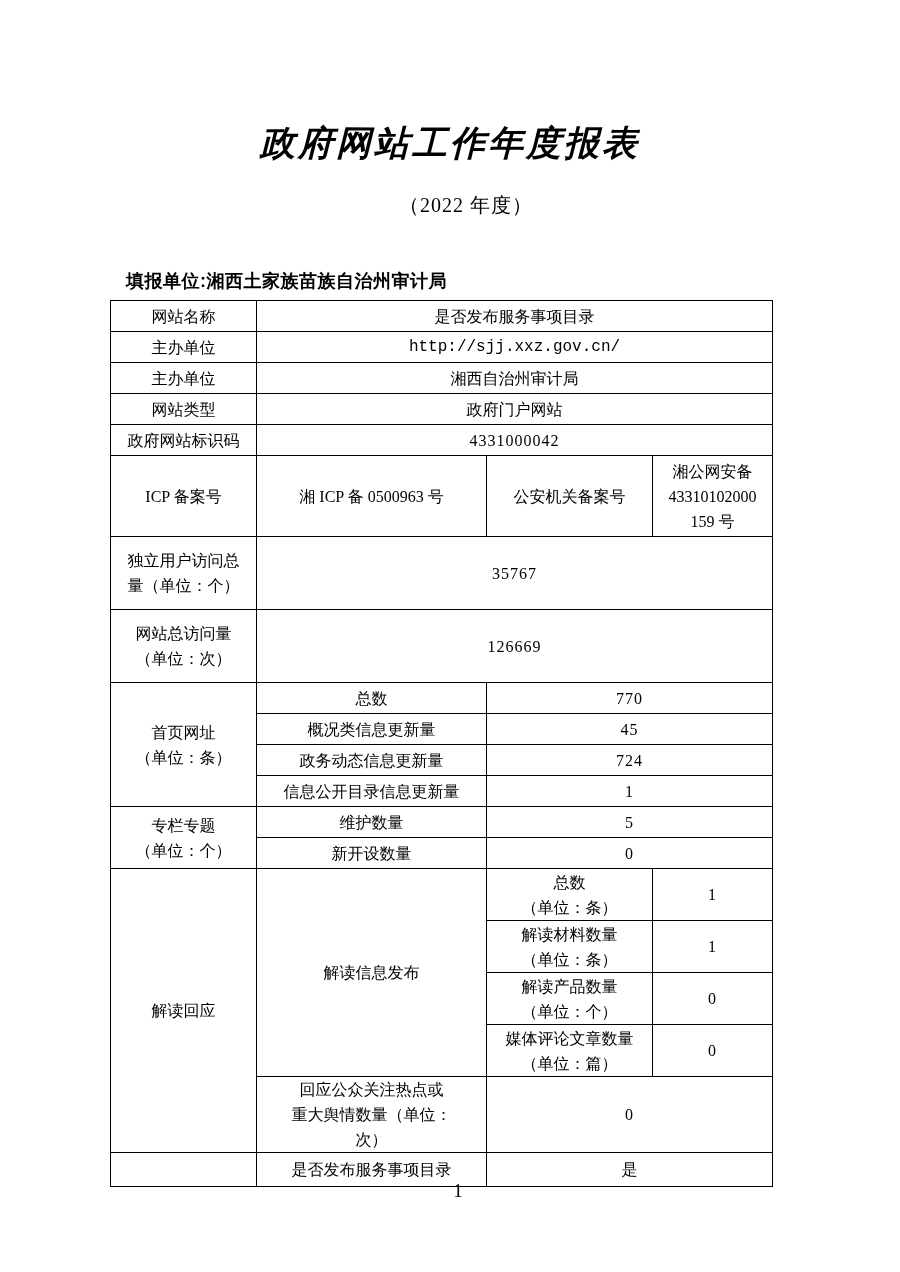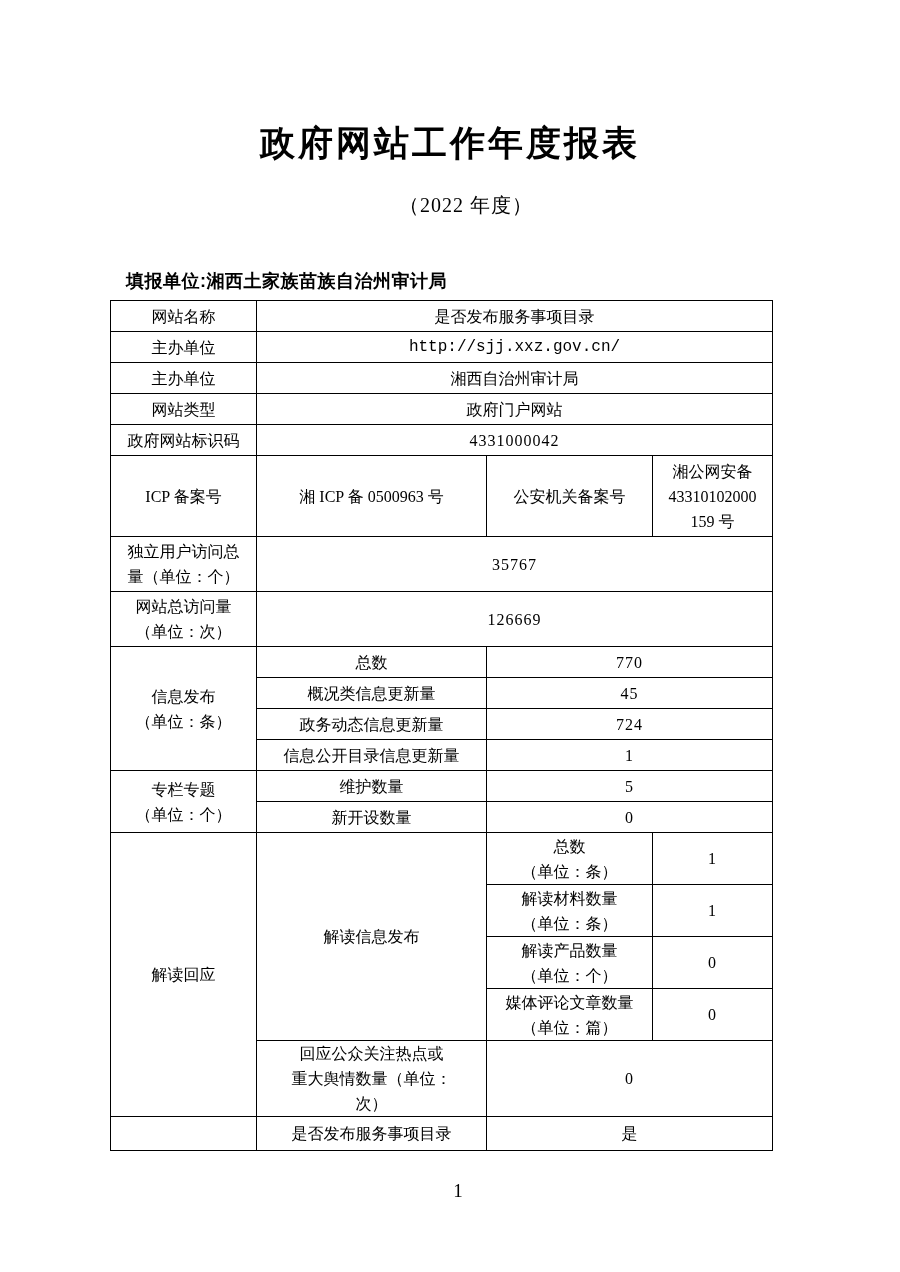--- a/index.html
+++ b/index.html
@@ -23,6 +23,7 @@
     font-size: 35px;
     font-weight: bold;
     letter-spacing: 3px;
+    font-style: italic;
   }
   .doc-subtitle {
     position: absolute;

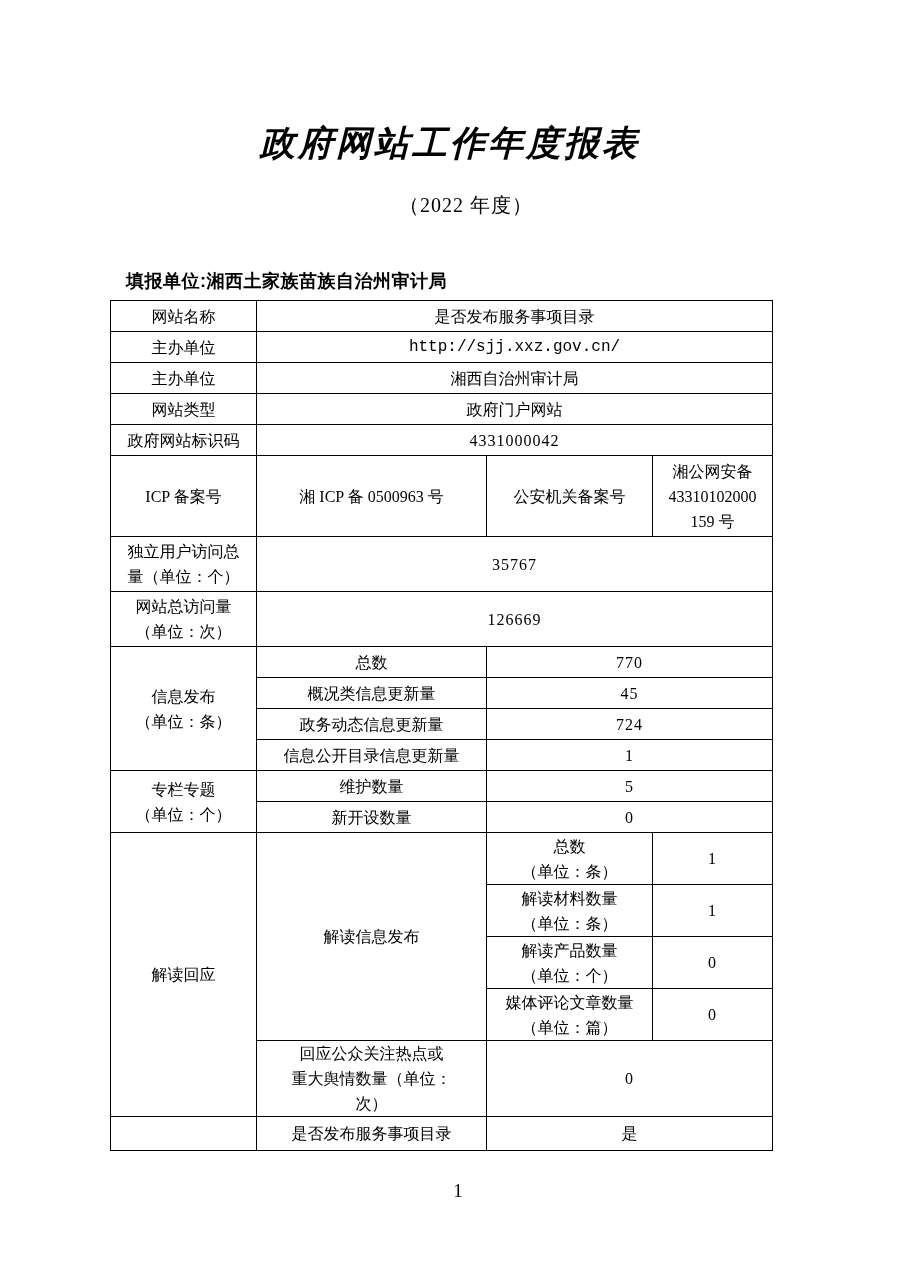--- a/index.html
+++ b/index.html
@@ -64,7 +64,7 @@
   }
   tr.r31 { height: 31px; }
   tr.r81 { height: 81px; }
-  tr.r55 { height: 55px; }
+  tr.r55 { height: 73px; }
   tr.r52 { height: 52px; }
   tr.r76 { height: 76px; margin-top: 44px; }
   tr.r34 { height: 34px; }

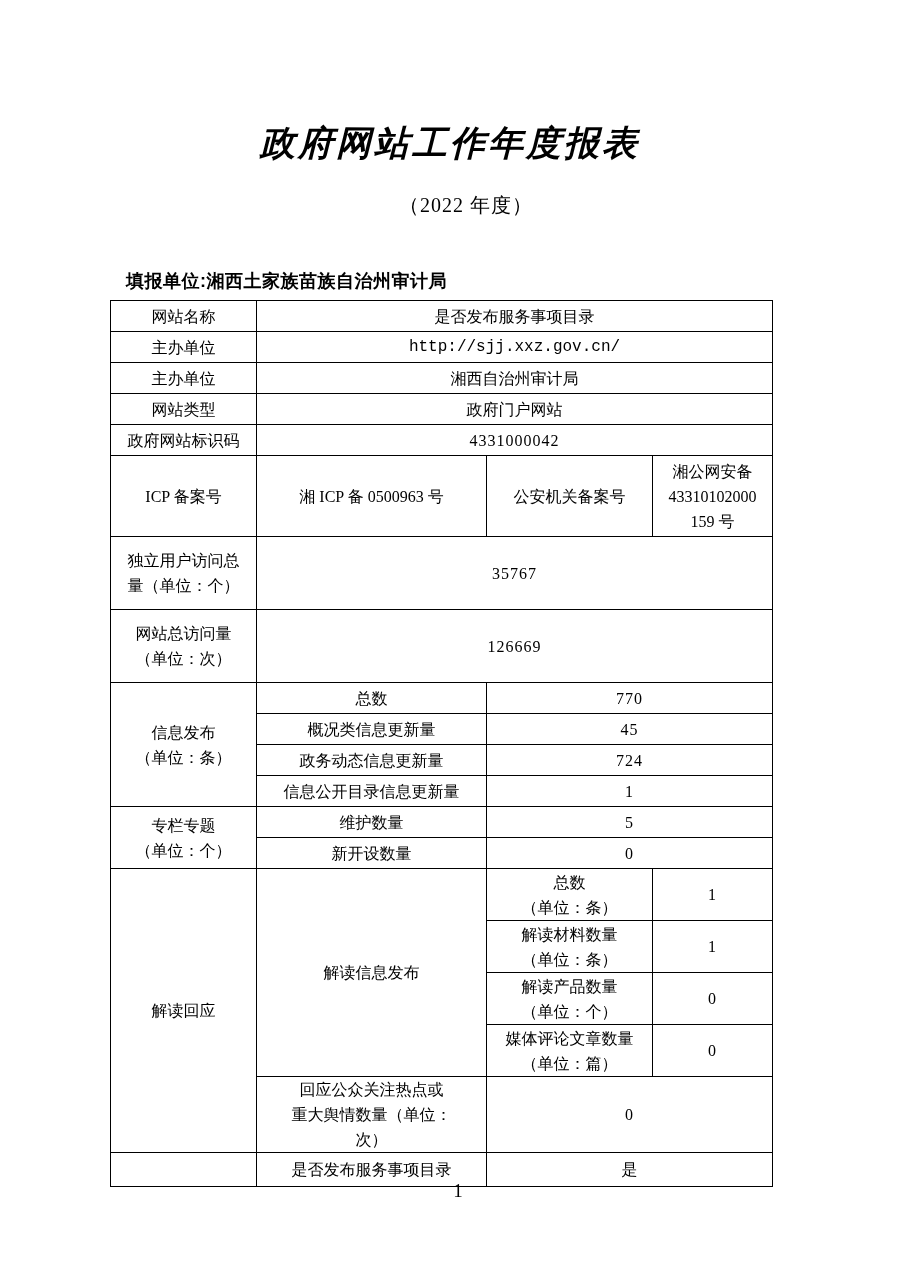--- a/index.html
+++ b/index.html
@@ -136,7 +136,7 @@
         <td colspan="3" class="num">126669</td>
       </tr>
       <tr class="r31">
-        <td rowspan="4">信息发布
+        <td rowspan="4">首页网址
 （单位：条）</td>
         <td>总数</td>
         <td colspan="2" class="num">770</td>

